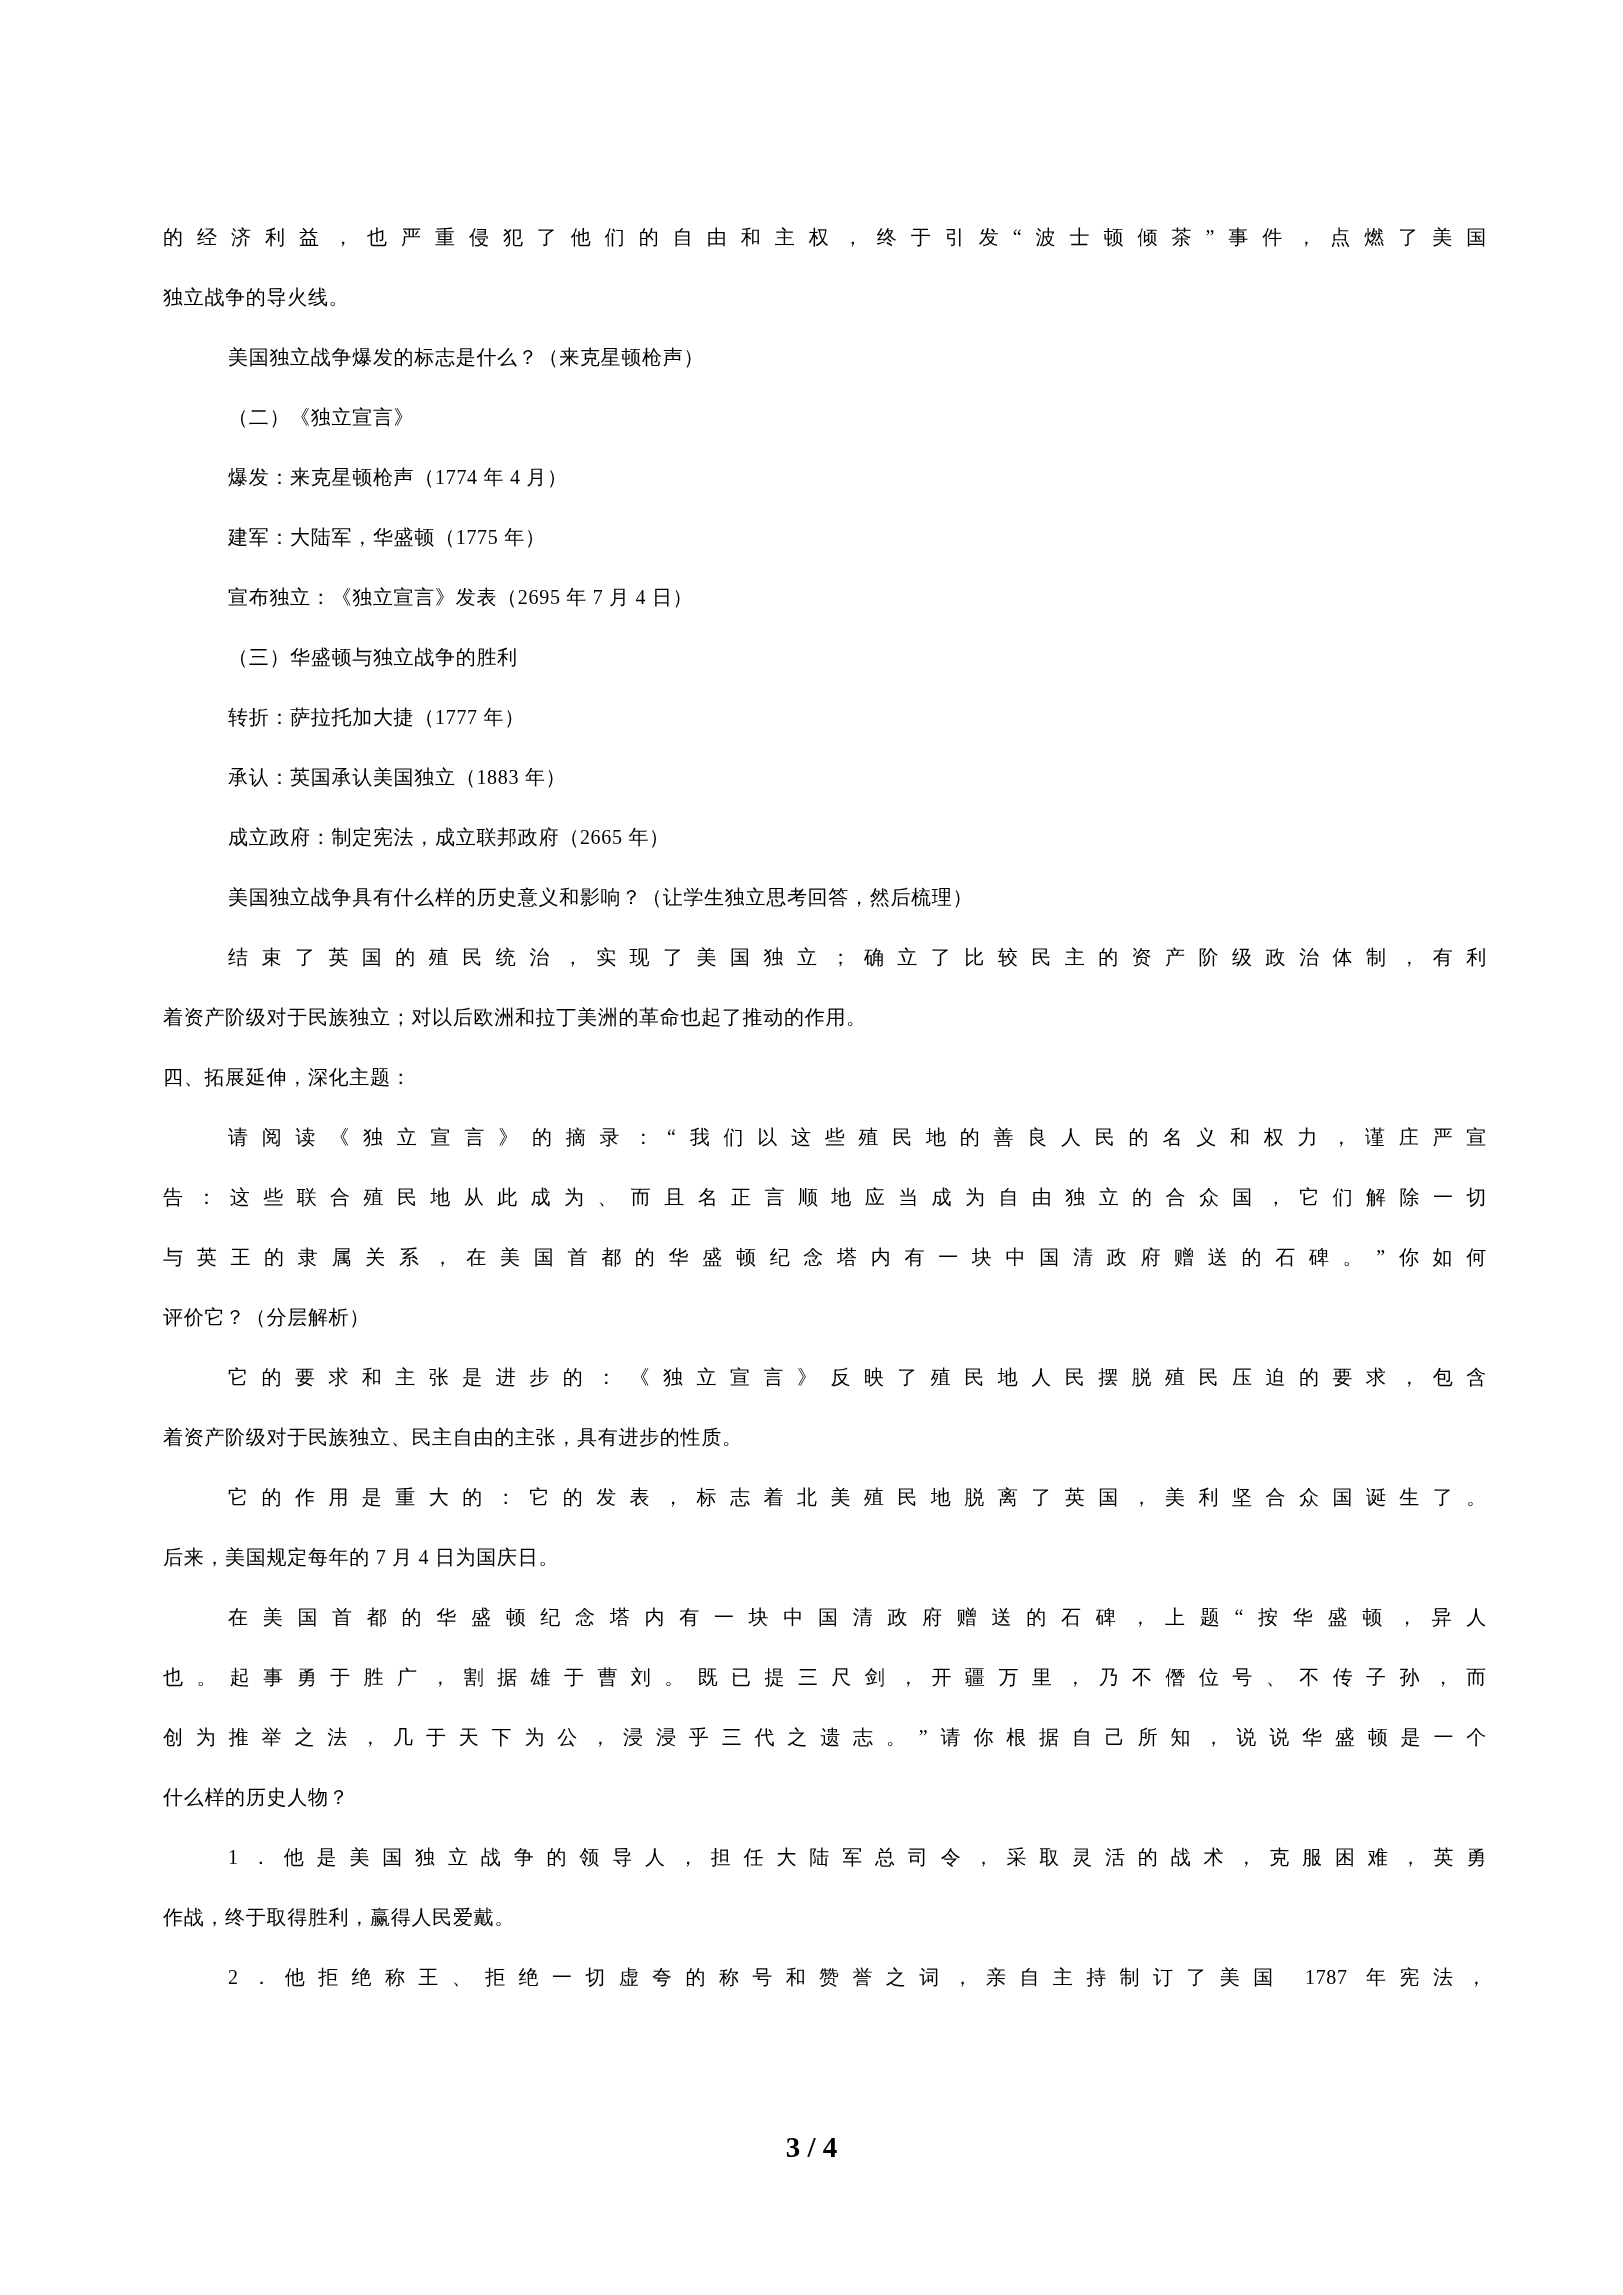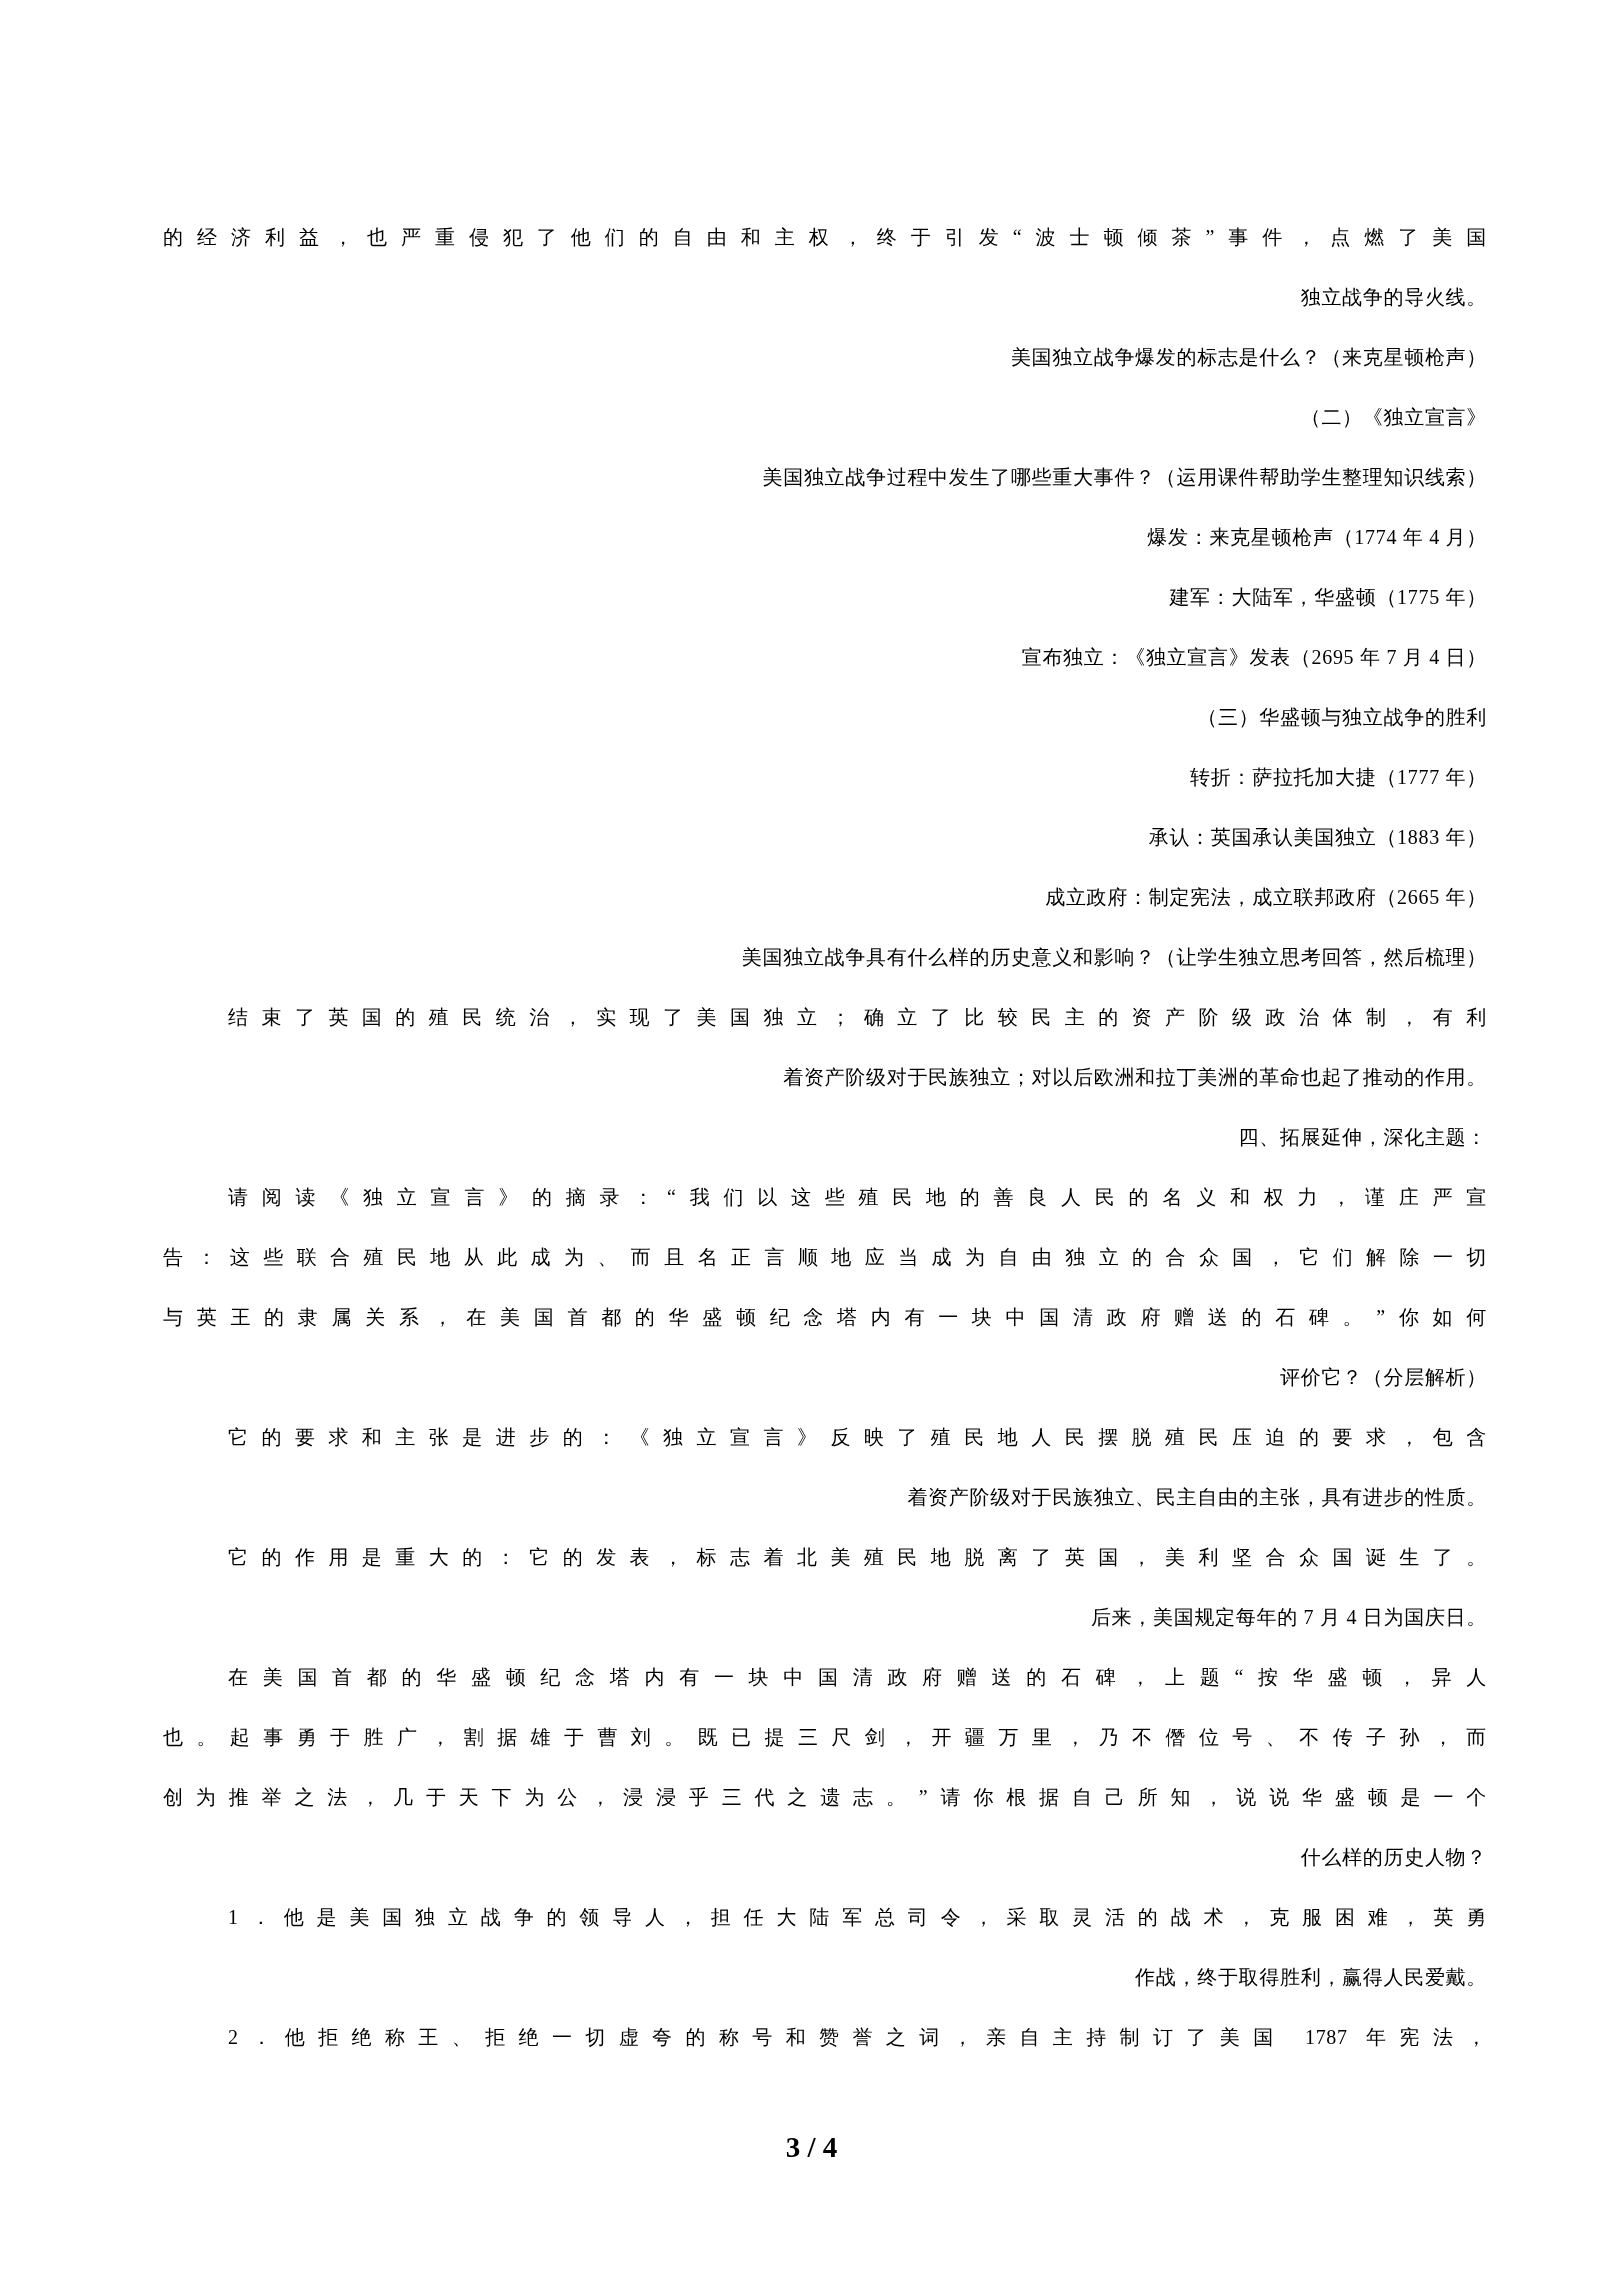--- a/index.html
+++ b/index.html
@@ -28,7 +28,7 @@
   .line {
     height: 60px;
     white-space: normal;
-    text-align: right;
+    text-align: left;
   }
   .line.indent {
     text-indent: 65px;

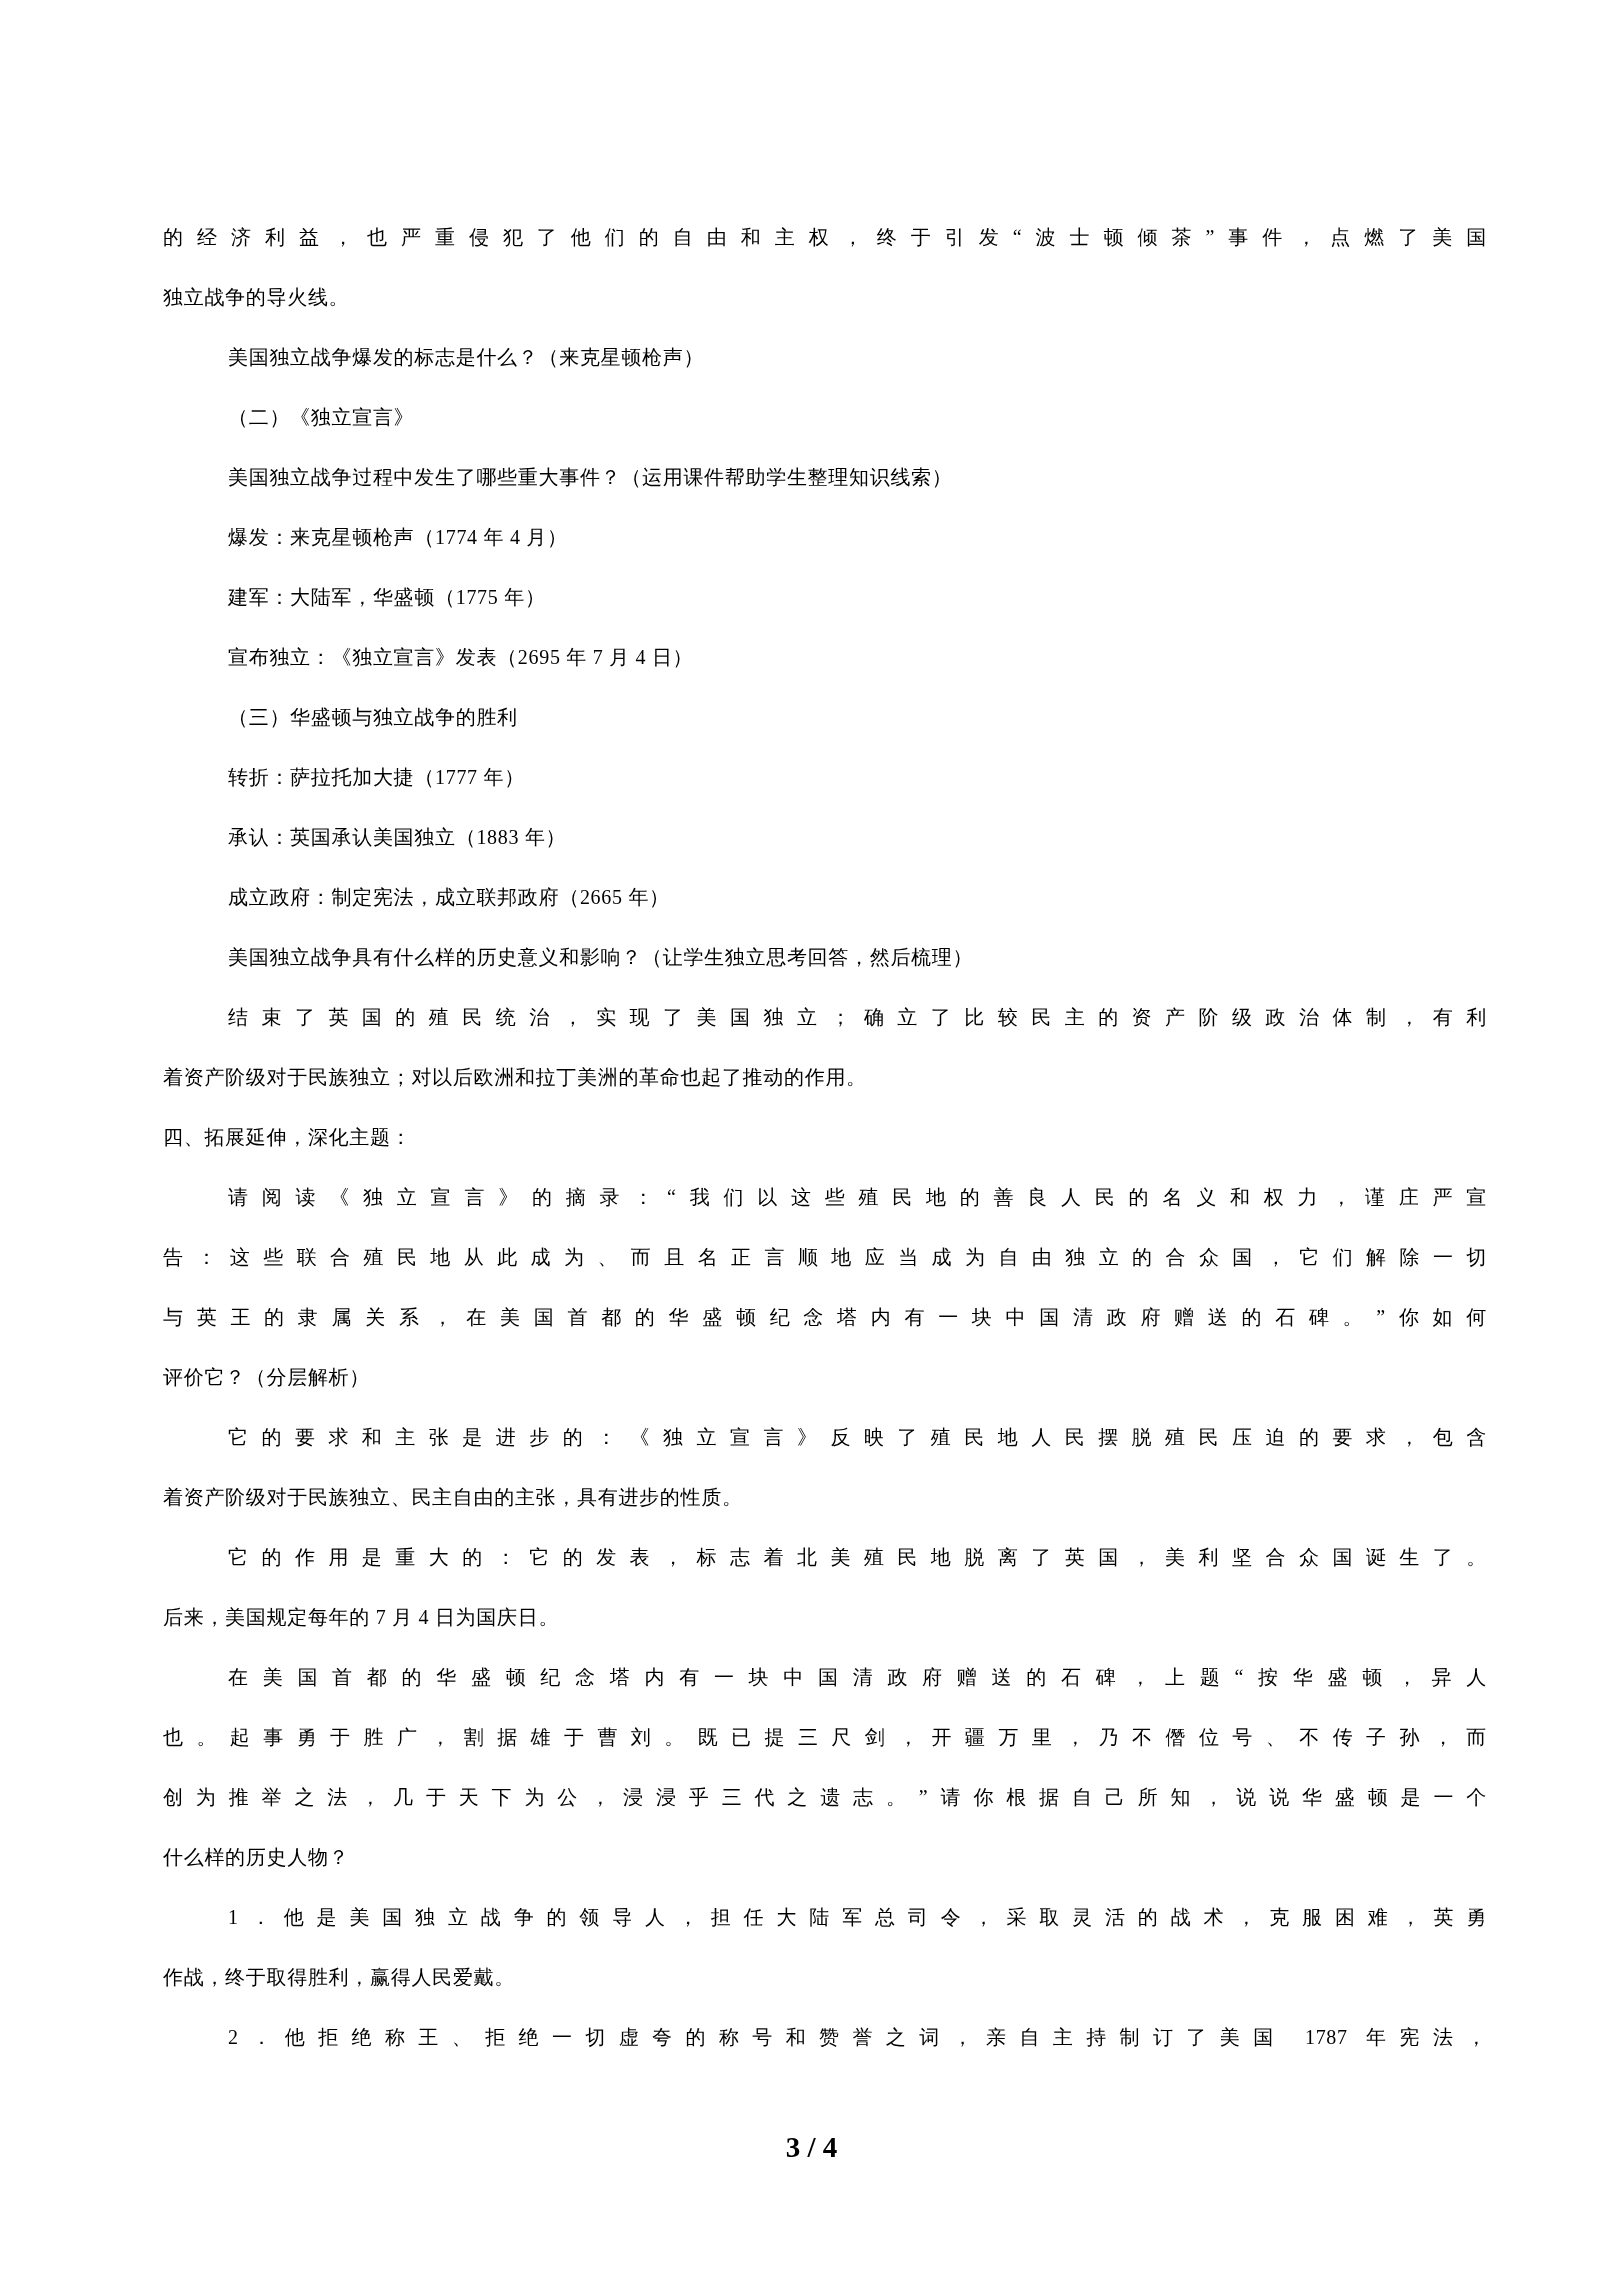--- a/index.html
+++ b/index.html
@@ -58,7 +58,6 @@
       <div class="line">独立战争的导火线。</div>
       <div class="line indent">美国独立战争爆发的标志是什么？（来克星顿枪声）</div>
       <div class="line indent">（二）《独立宣言》</div>
-      <div class="line indent">美国独立战争过程中发生了哪些重大事件？（运用课件帮助学生整理知识线索）</div>
       <div class="line indent">爆发：来克星顿枪声（1774 年 4 月）</div>
       <div class="line indent">建军：大陆军，华盛顿（1775 年）</div>
       <div class="line indent">宣布独立：《独立宣言》发表（2695 年 7 月 4 日）</div>

